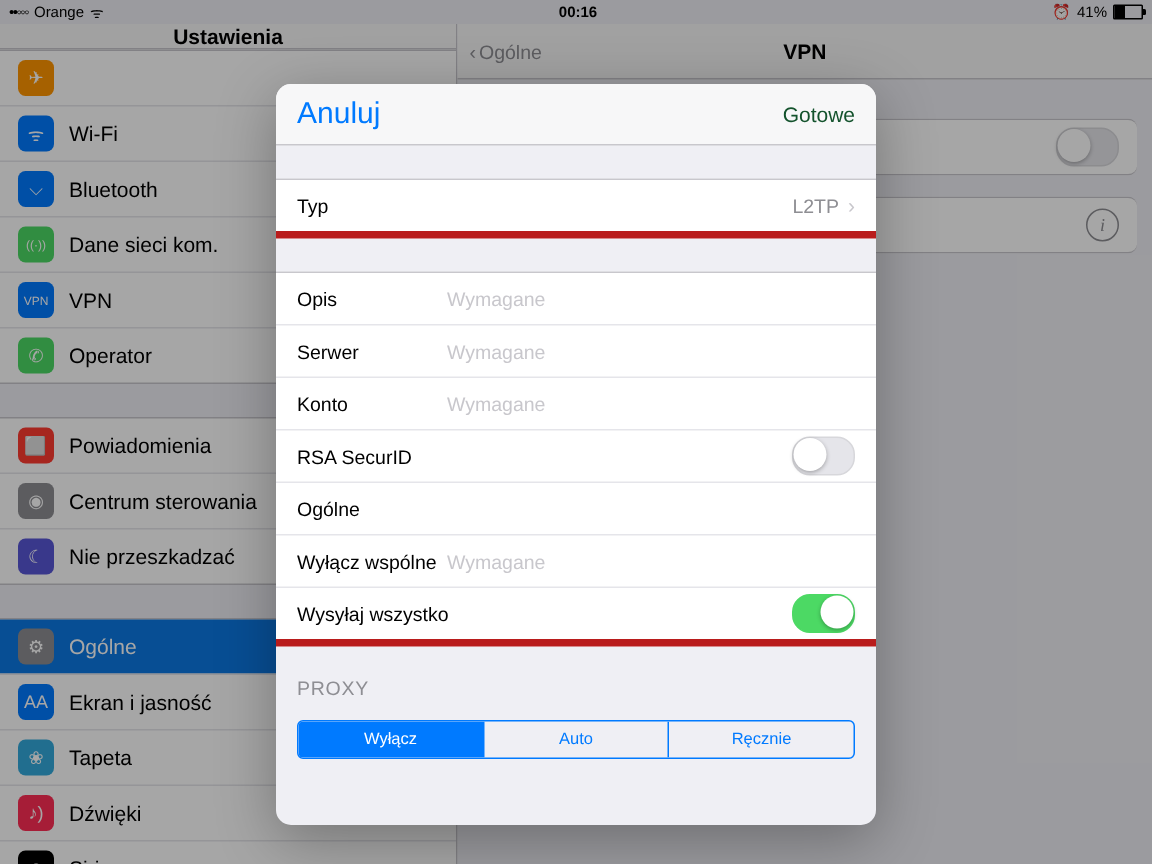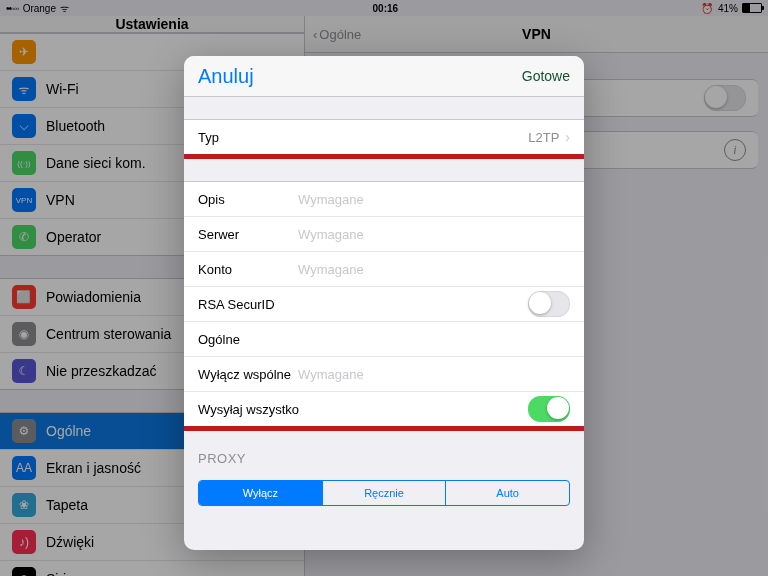--- a/index.html
+++ b/index.html
@@ -218,8 +218,8 @@
     <div class="section-label">PROXY</div>
     <div class="segmented">
       <div class="seg active">Wyłącz</div>
+      <div class="seg">Auto</div>
       <div class="seg">Ręcznie</div>
-      <div class="seg">Auto</div>
     </div>
   </div>
 </div>

